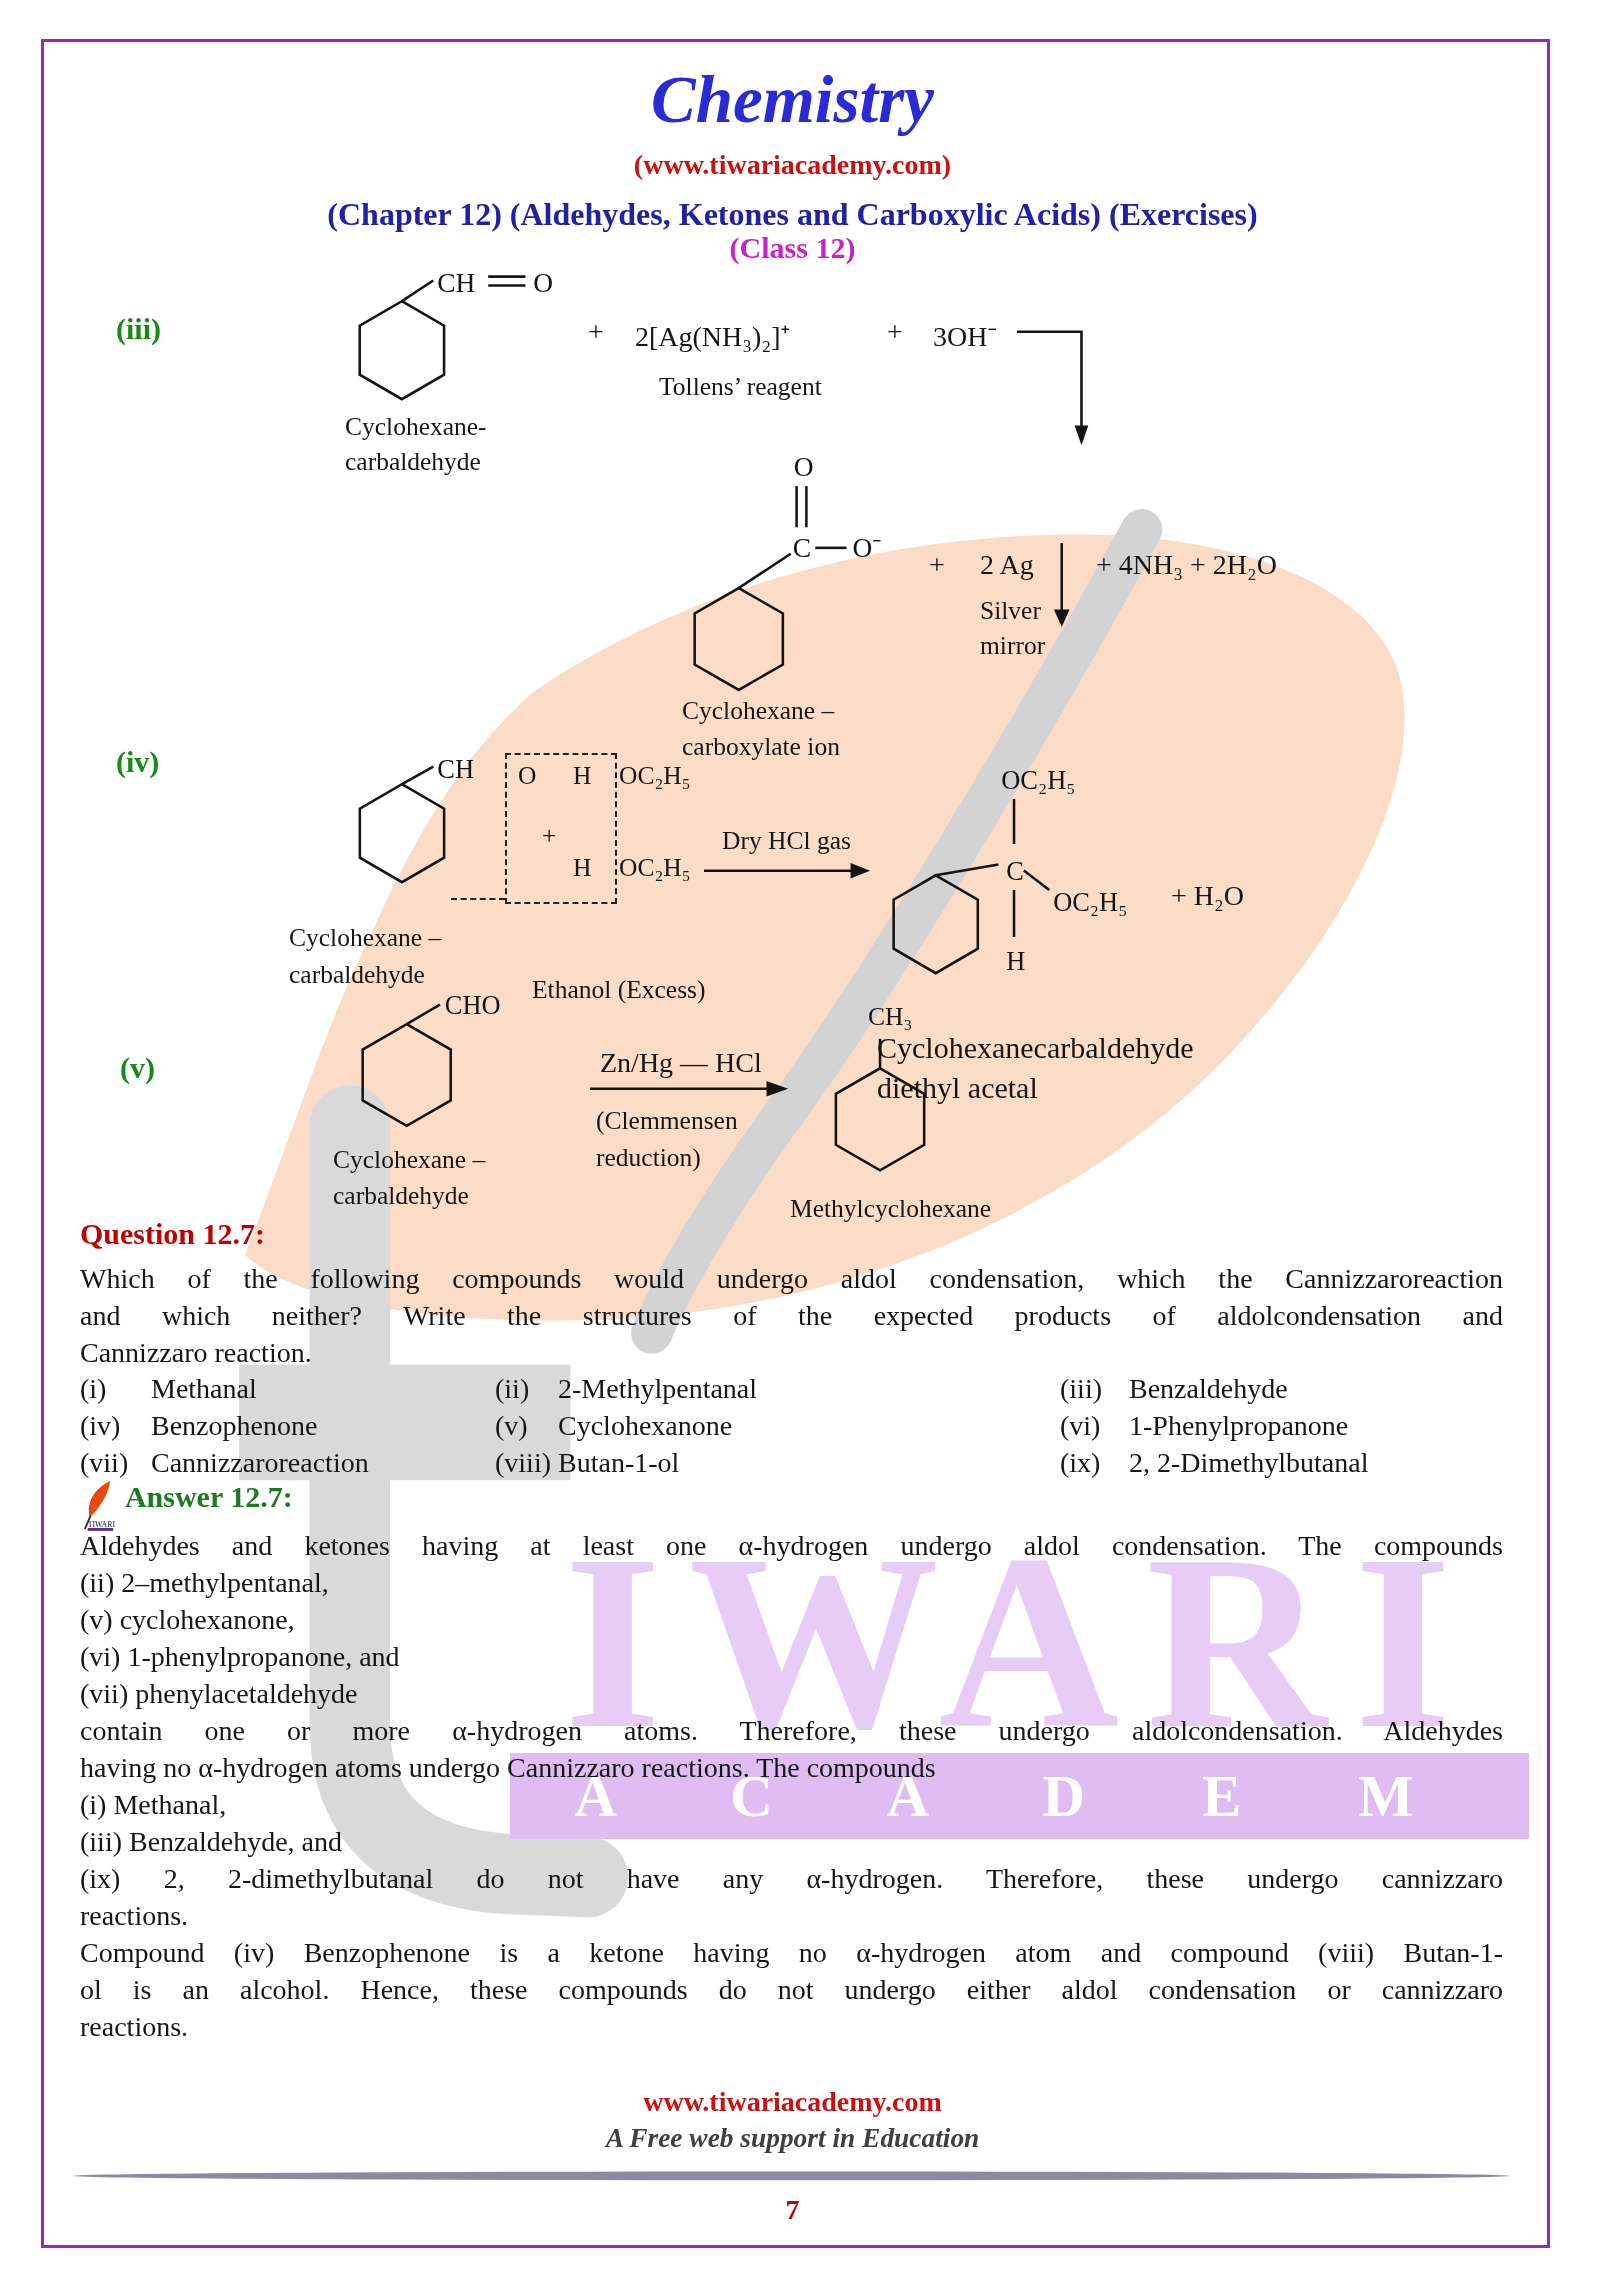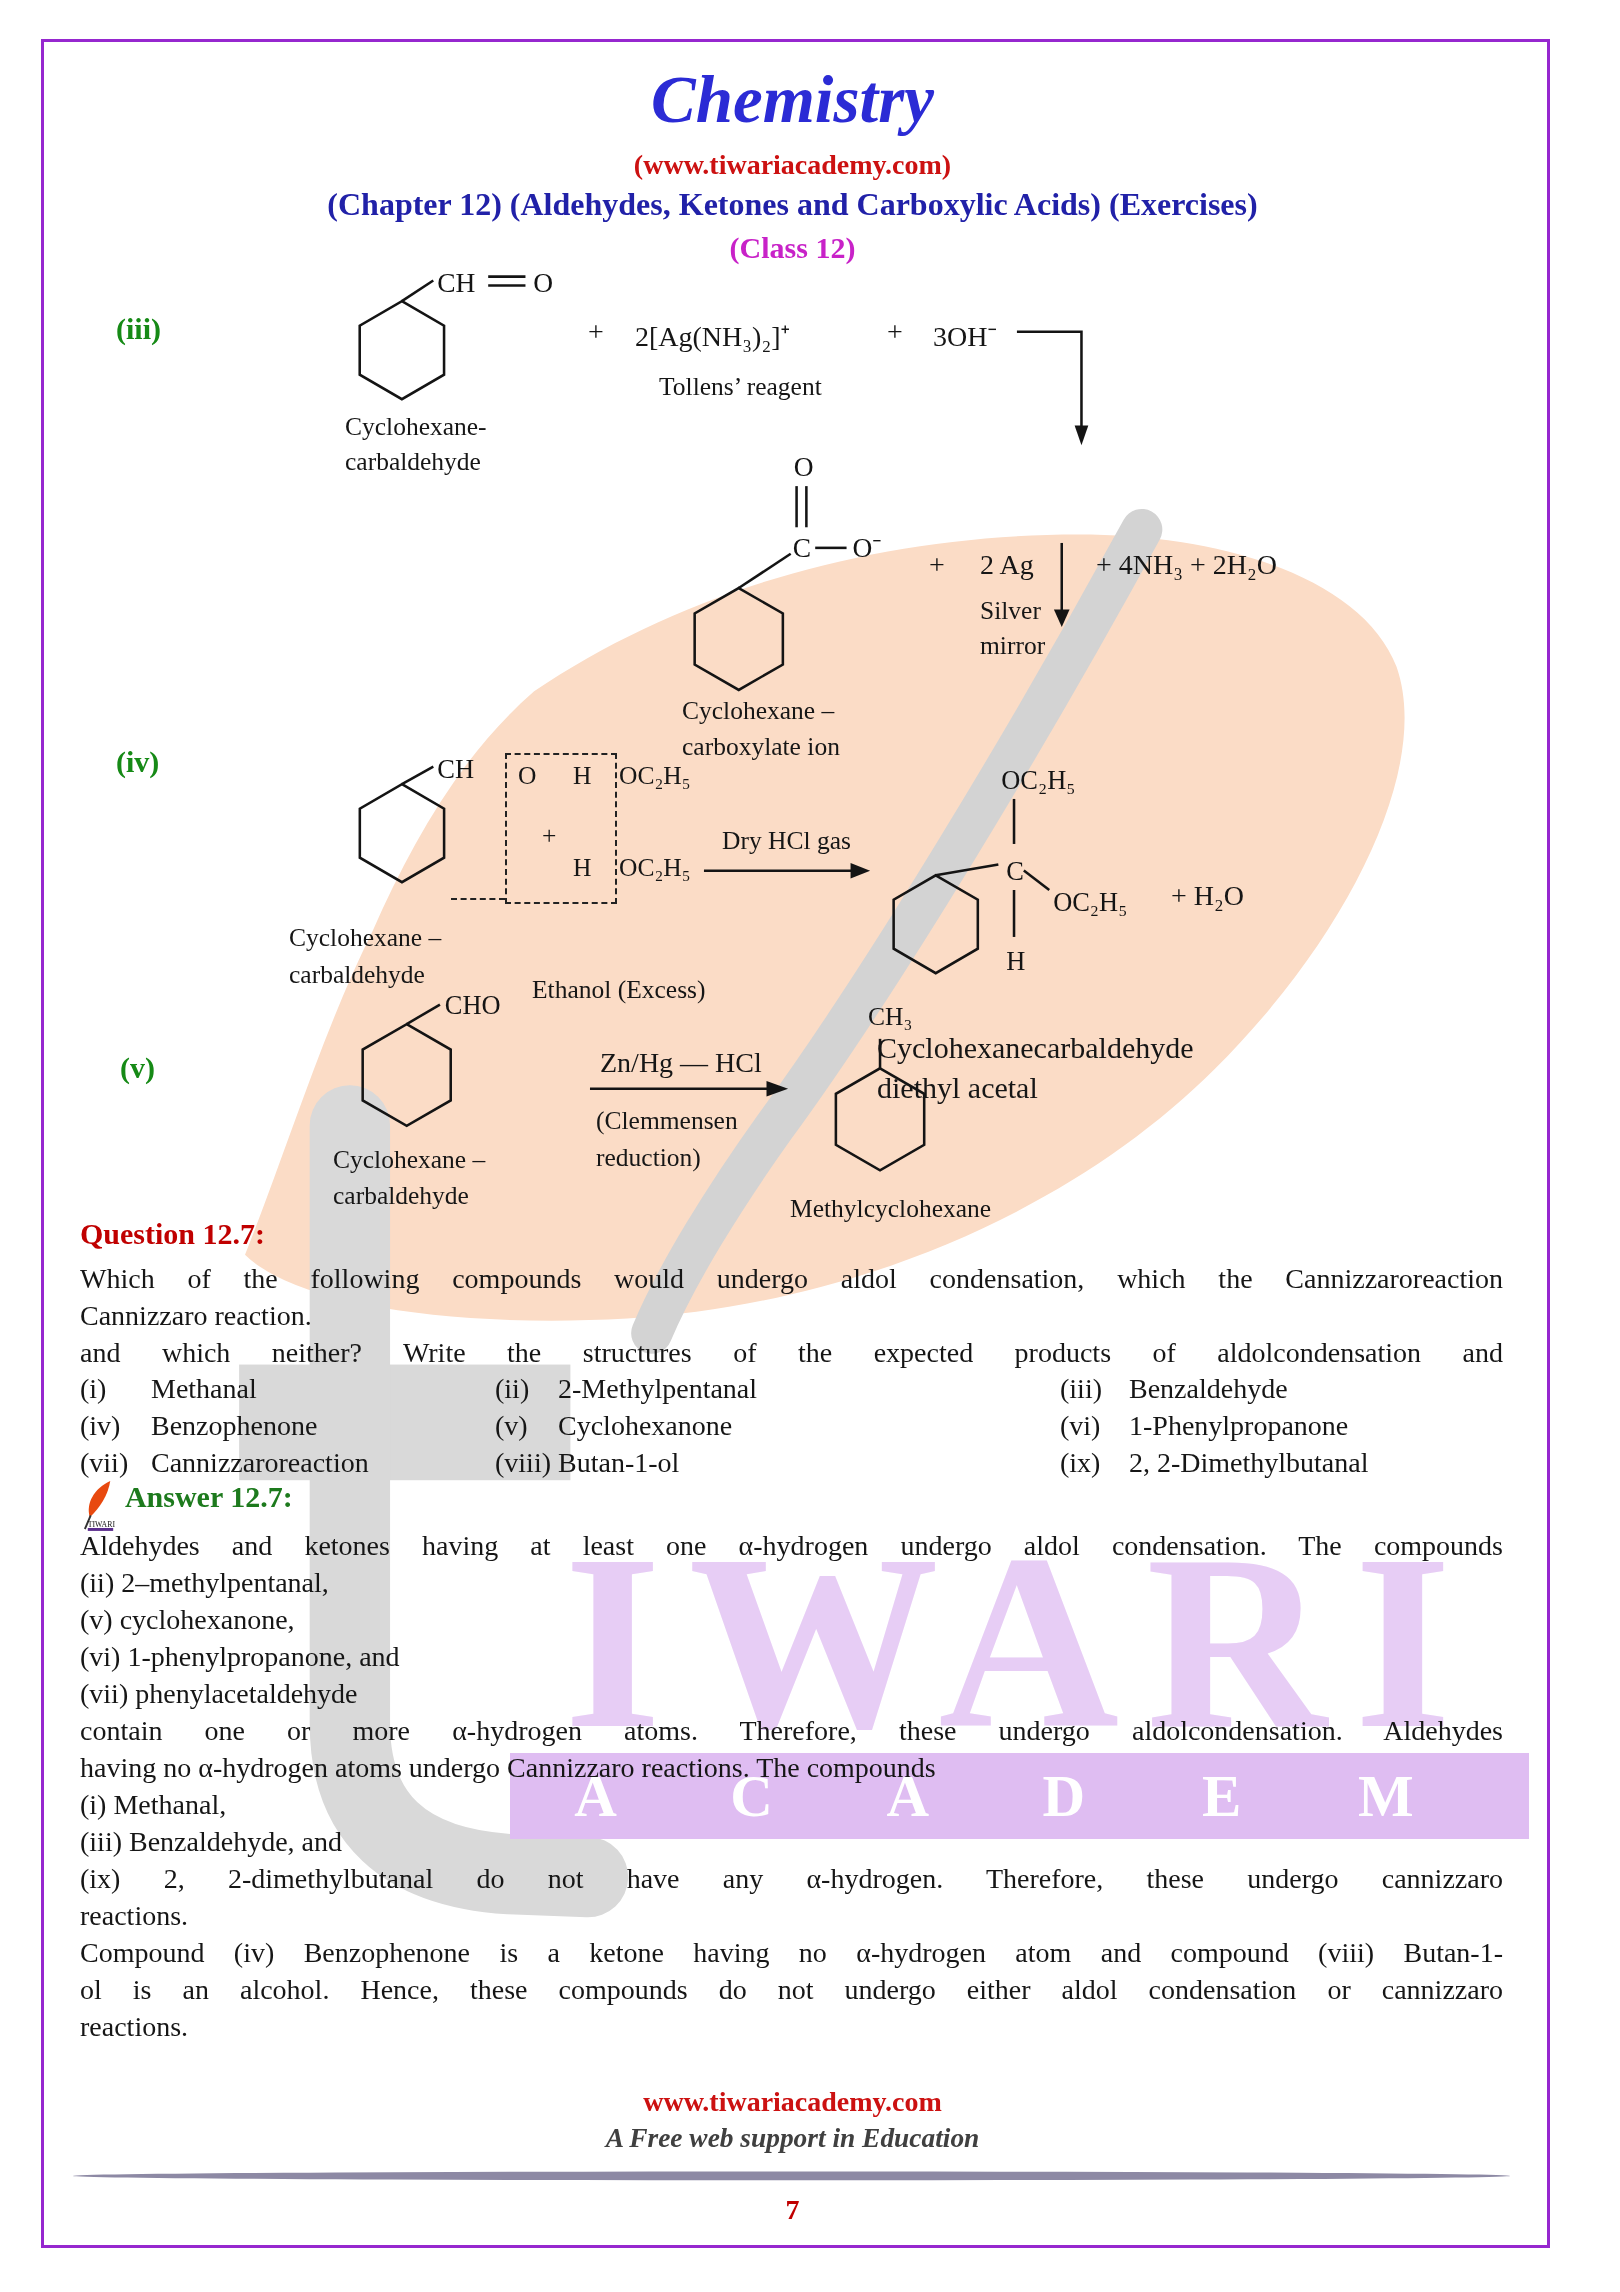--- a/index.html
+++ b/index.html
@@ -61,7 +61,7 @@
 
   <div class="abs ctr title" style="top:61px;">Chemistry</div>
   <div class="abs ctr site" style="top:149px;">(www.tiwariacademy.com)</div>
-  <div class="abs ctr chapter" style="top:186px;">(Chapter 12) (Aldehydes, Ketones and Carboxylic Acids) (Exercises)</div>
+  <div class="abs ctr chapter" style="top:196px;">(Chapter 12) (Aldehydes, Ketones and Carboxylic Acids) (Exercises)</div>
   <div class="abs ctr klass" style="top:231px;">(Class 12)</div>
 
   <div class="abs rlabel" style="left:116px;top:312px;">(iii)</div>

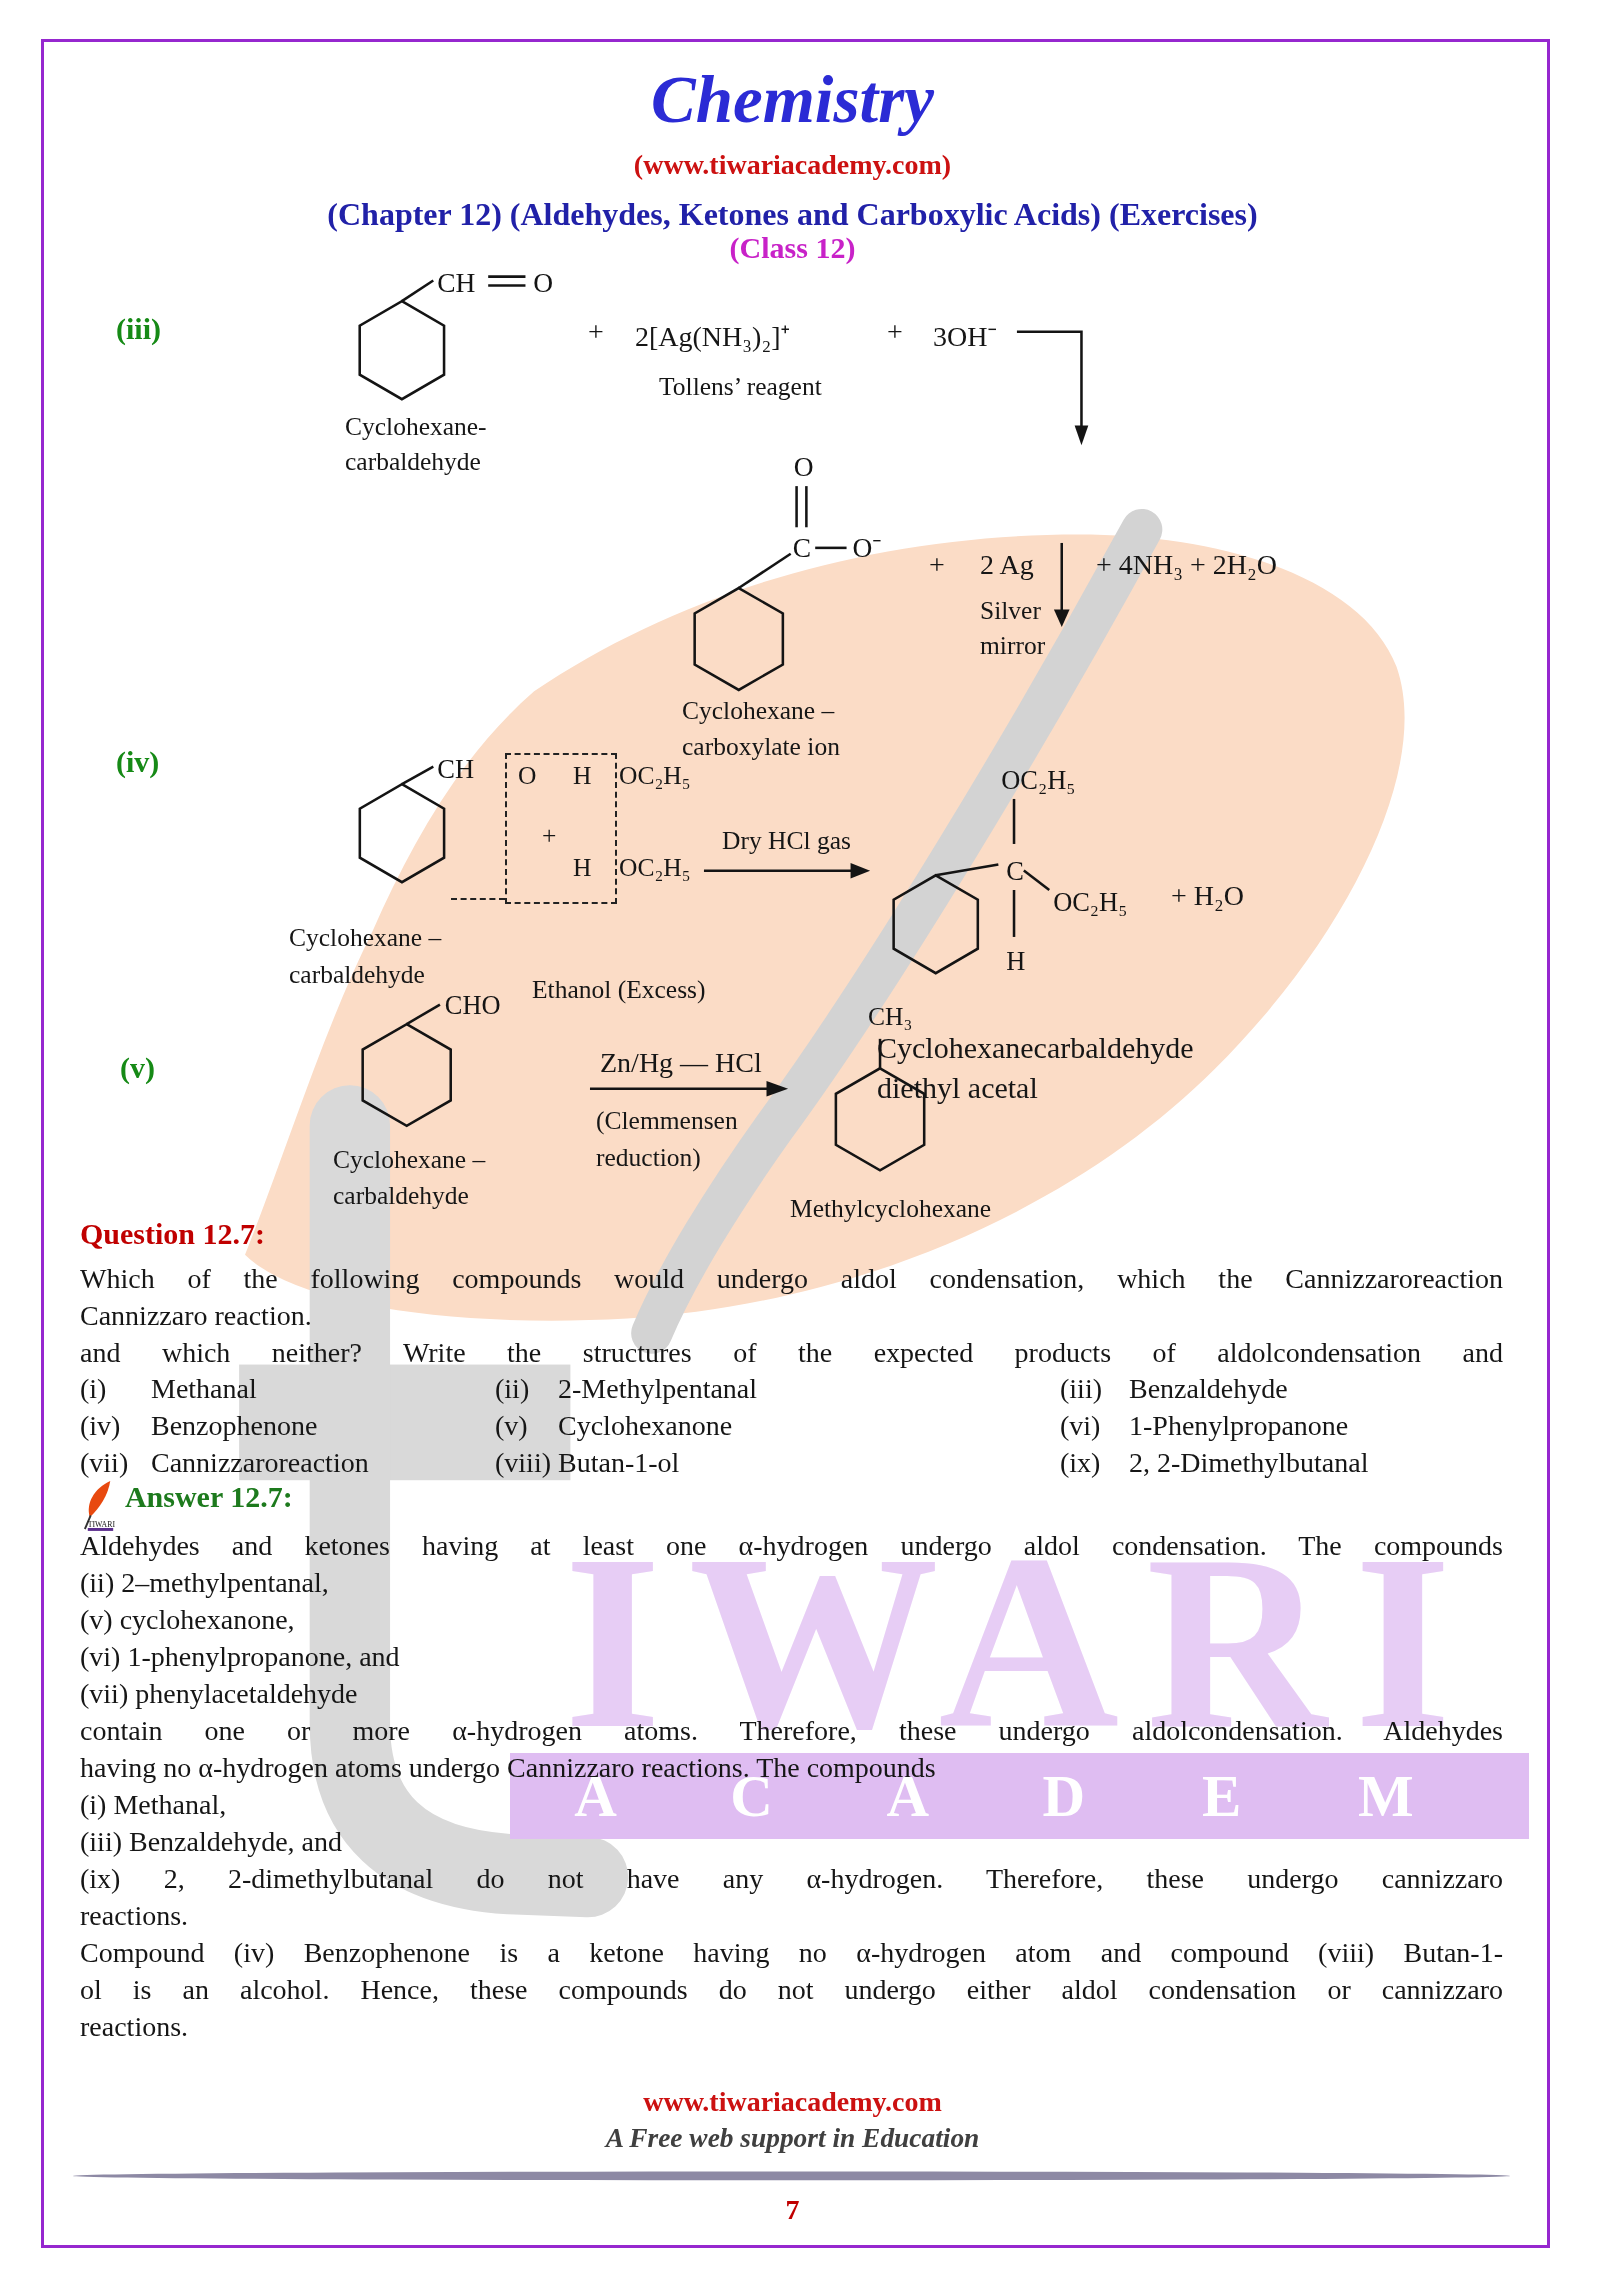--- a/index.html
+++ b/index.html
@@ -179,8 +179,8 @@
   <div class="abs" style="left:80px;top:1217px;width:1423px;">
     <div class="qhead" style="height:43px;">Question 12.7:</div>
     <div class="body-line just">Which of the following compounds would undergo aldol condensation, which the Cannizzaroreaction</div>
+    <div class="body-line just">and which neither? Write the structures of the expected products of aldolcondensation and</div>
     <div class="body-line nw">Cannizzaro reaction.</div>
-    <div class="body-line just">and which neither? Write the structures of the expected products of aldolcondensation and</div>
   </div>
 
   <div class="abs" style="left:80px;top:1370px;width:1423px;">

